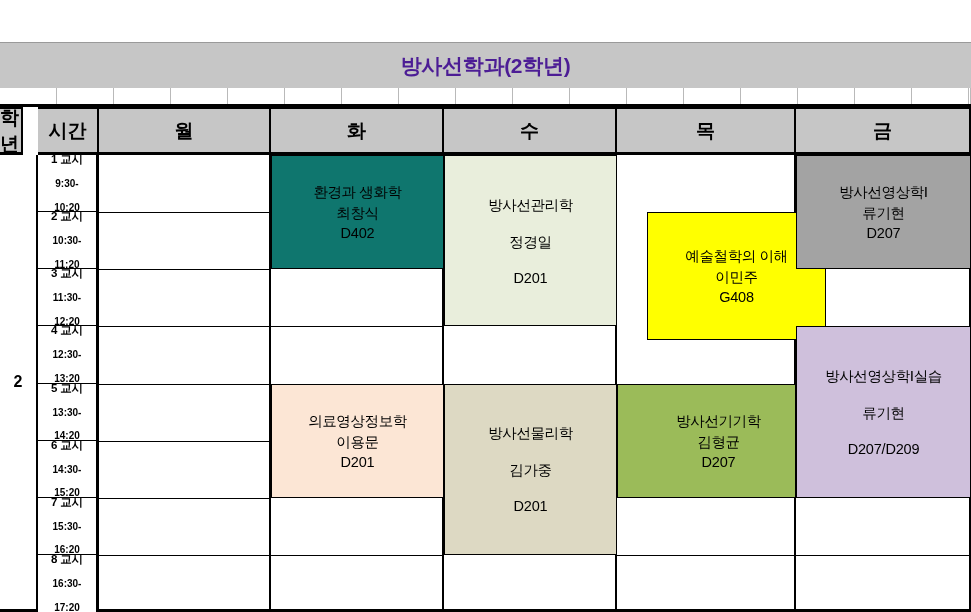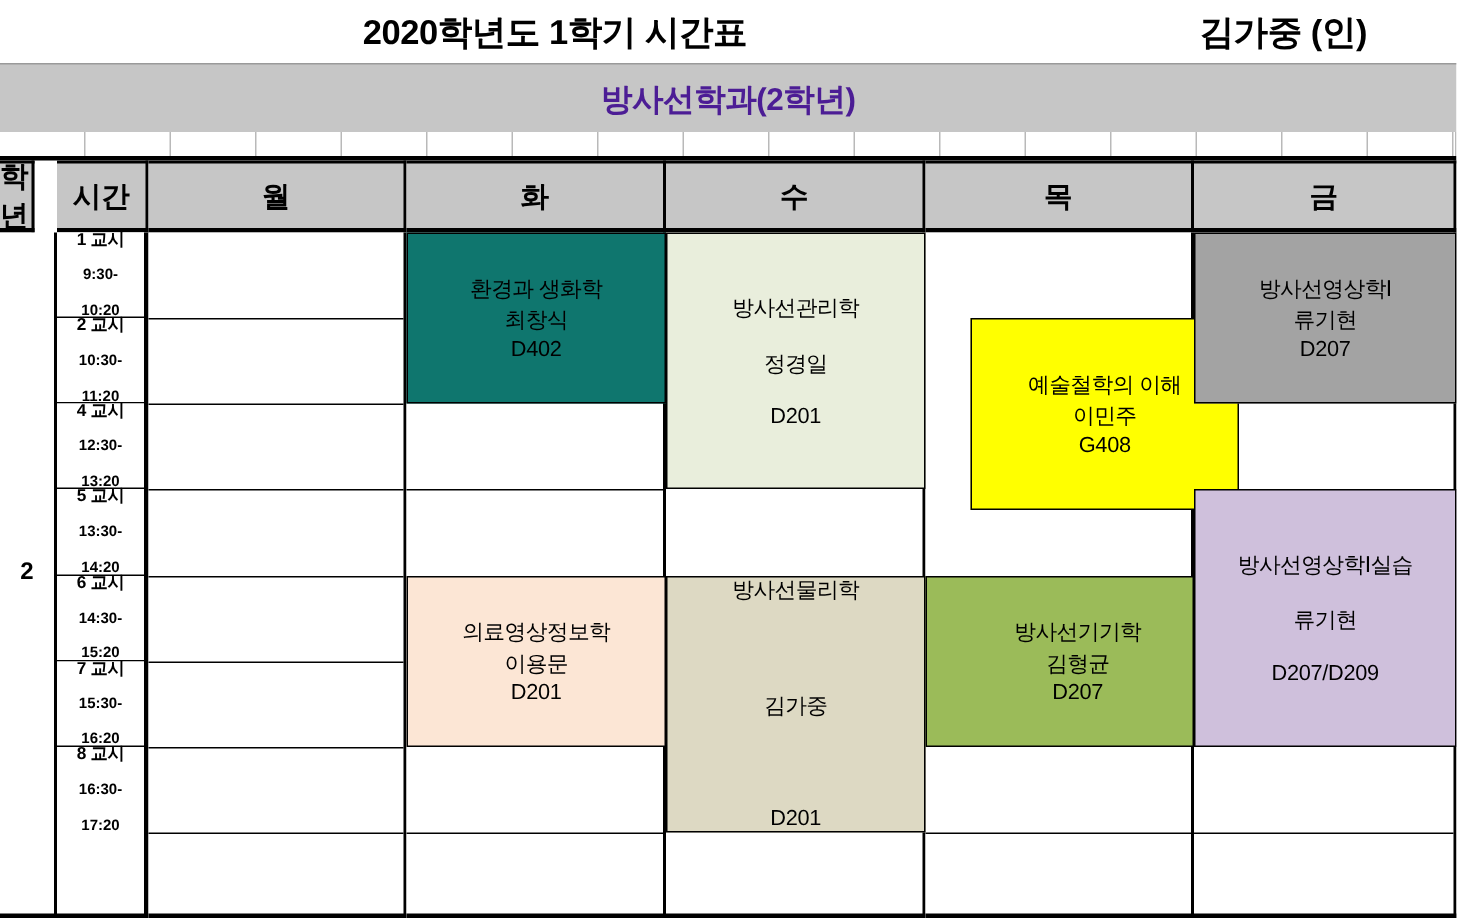--- a/index.html
+++ b/index.html
@@ -125,10 +125,6 @@
 
 <div id="sheet">
 
-  <div class="title-row">
-    <div class="title-main">2020학년도 1학기 시간표</div>
-    <div class="title-teacher">김가중 (인)</div>
-  </div>
 
   <div class="dept-band">방사선학과(2학년)</div>
 

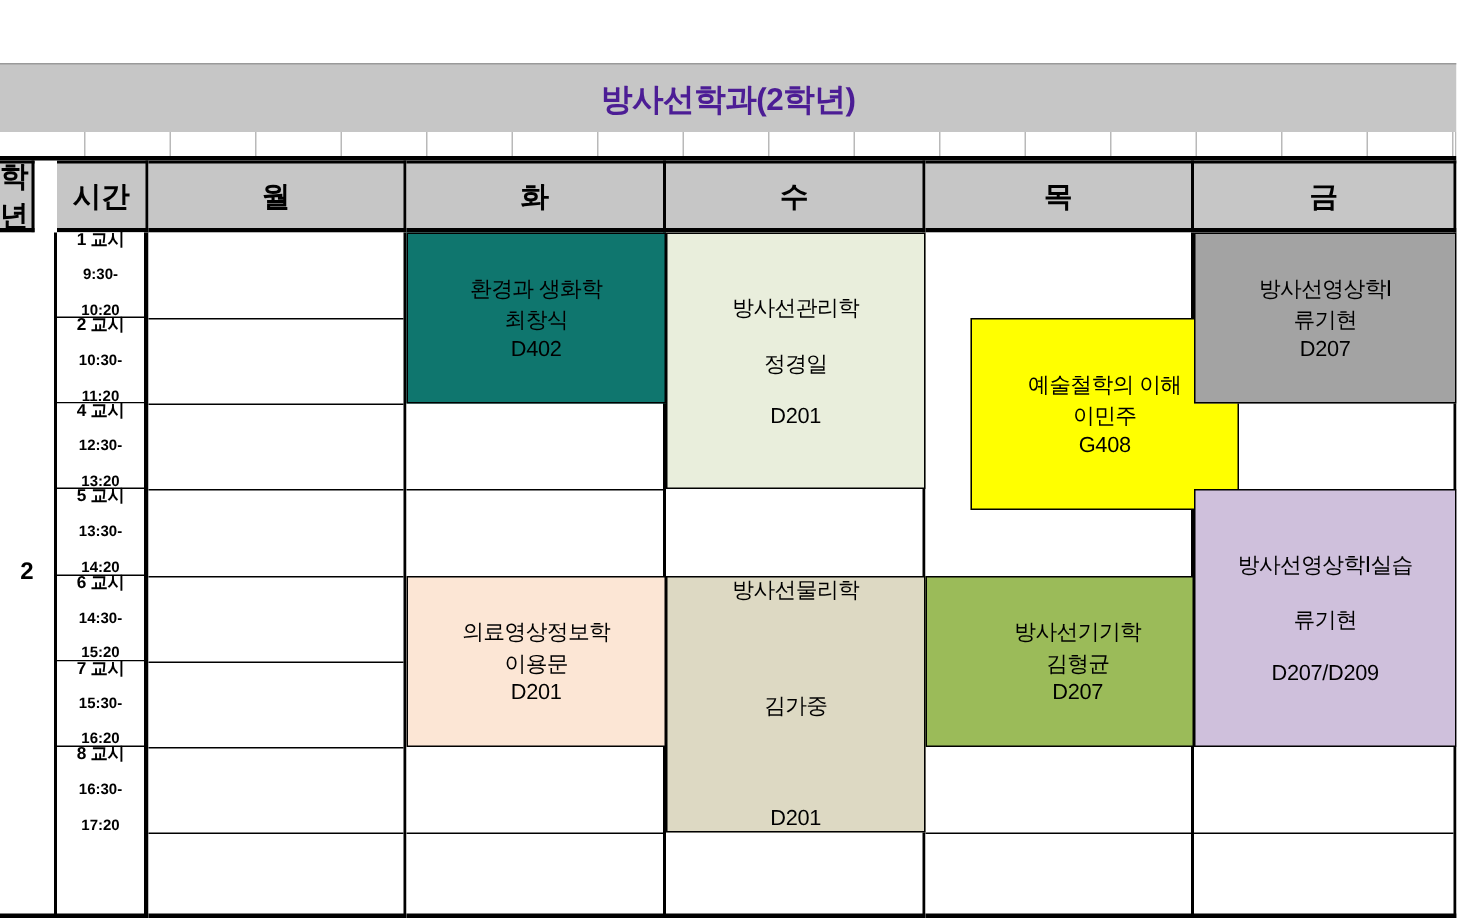--- a/index.html
+++ b/index.html
@@ -170,6 +170,11 @@
           <div class="pt">11:20</div>
         </div>
         <div class="period">
+          <div class="pn">3 교시</div>
+          <div class="pt">11:30-</div>
+          <div class="pt">12:20</div>
+        </div>
+        <div class="period">
           <div class="pn">4 교시</div>
           <div class="pt">12:30-</div>
           <div class="pt">13:20</div>

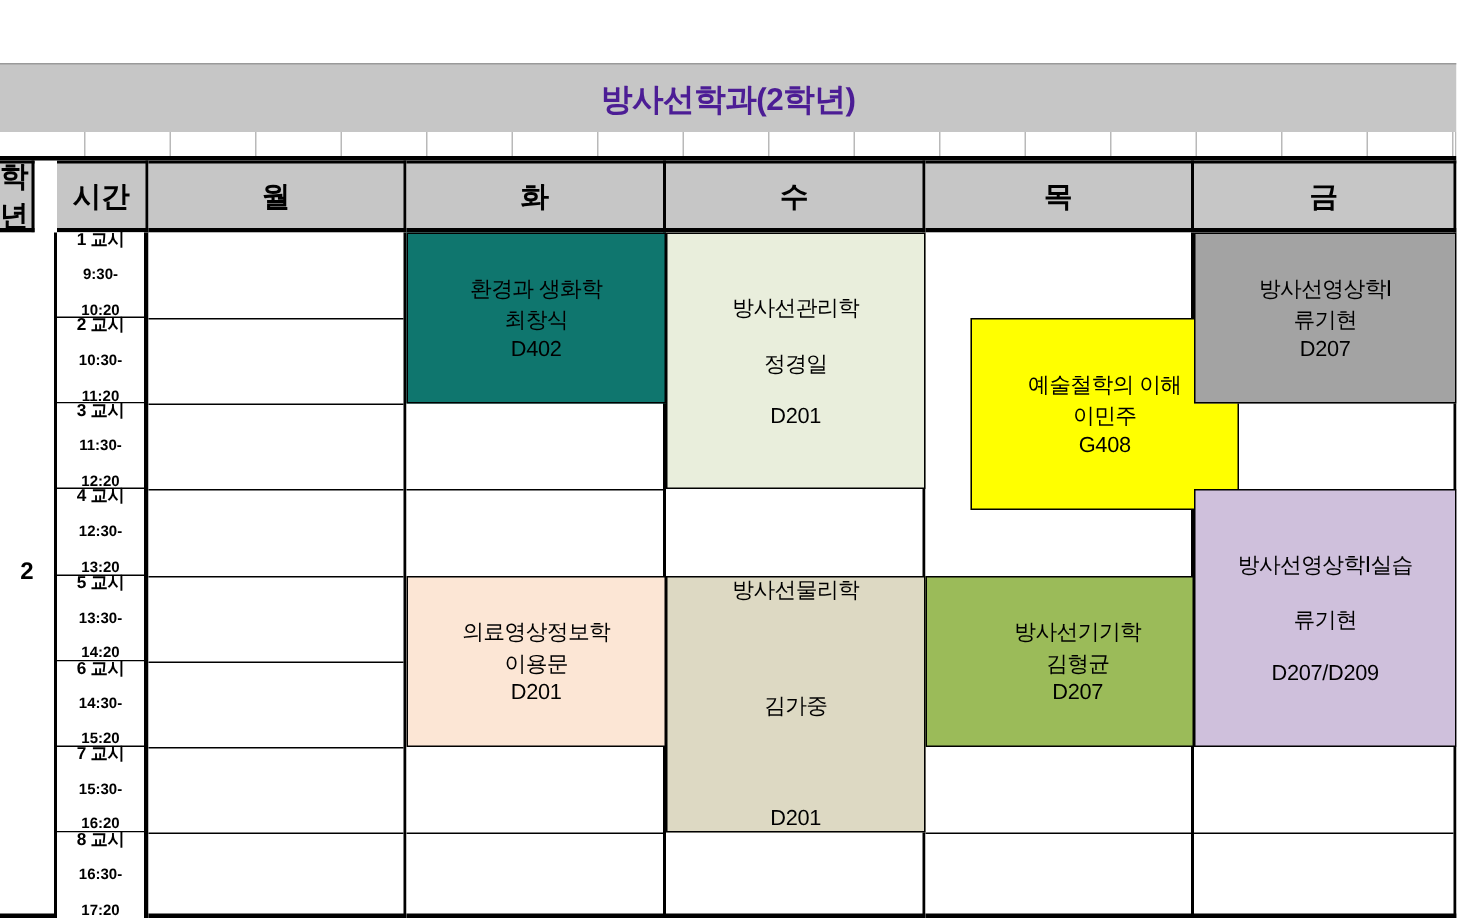--- a/index.html
+++ b/index.html
@@ -245,7 +245,7 @@
         <div class="c-prof">이용문</div>
         <div class="c-room">D201</div>
       </div>
-      <div class="class-block gap-loose" style="left: 444px; width: 173px; top: 276.5px; height: 171.375px; background: rgb(221, 217, 195); gap: 40px;">
+      <div class="class-block gap-loose" style="left: 444px; width: 173px; top: 276.5px; height: 171.375px; background: rgb(221, 217, 195);">
         <div class="c-name">방사선물리학</div>
         <div class="c-prof">김가중</div>
         <div class="c-room">D201</div>

